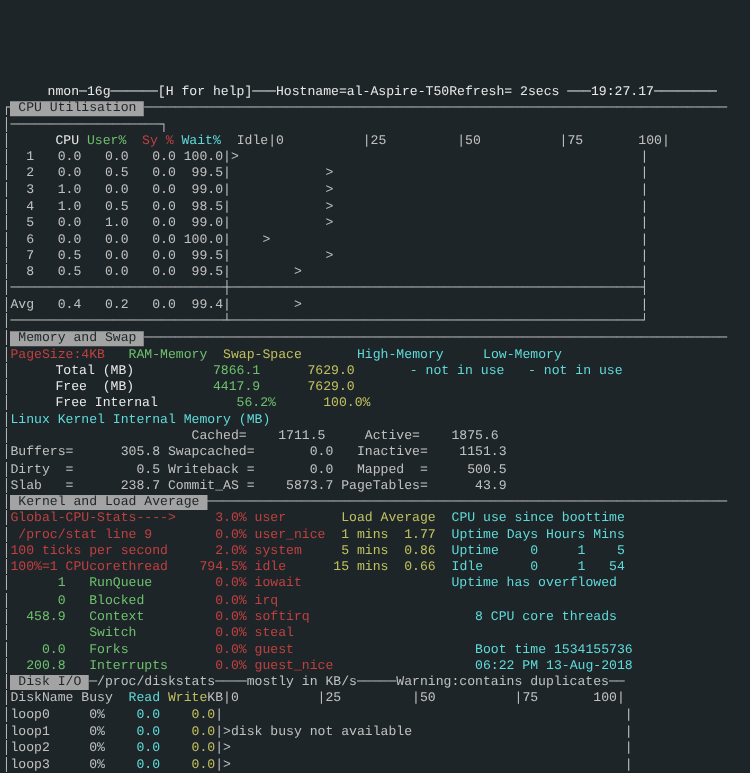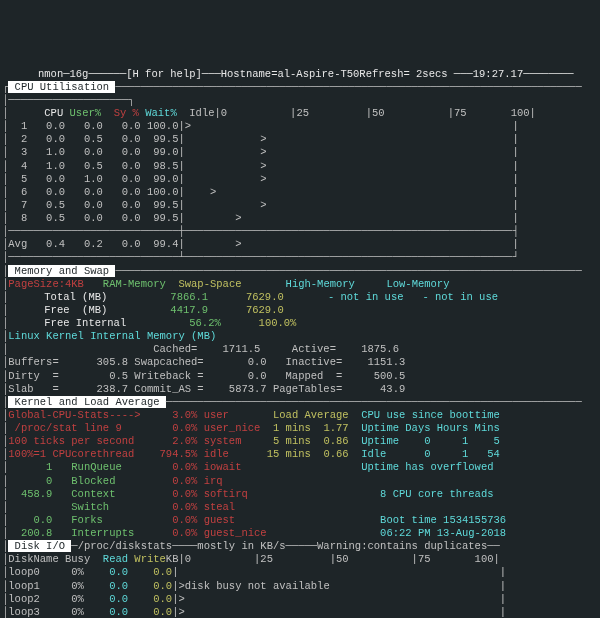--- a/index.html
+++ b/index.html
@@ -21,7 +21,7 @@
   .green { color: #6ec06e; }
   .red { color: #c04040; }
   .yellow { color: #c0c060; }
-  .invert { background: #ffffff; color: #1e2528; display:inline; }
+  .invert { background: #a3a3a3; color: #1e2528; display:inline; }
 </style>
 </head>
 <body>

